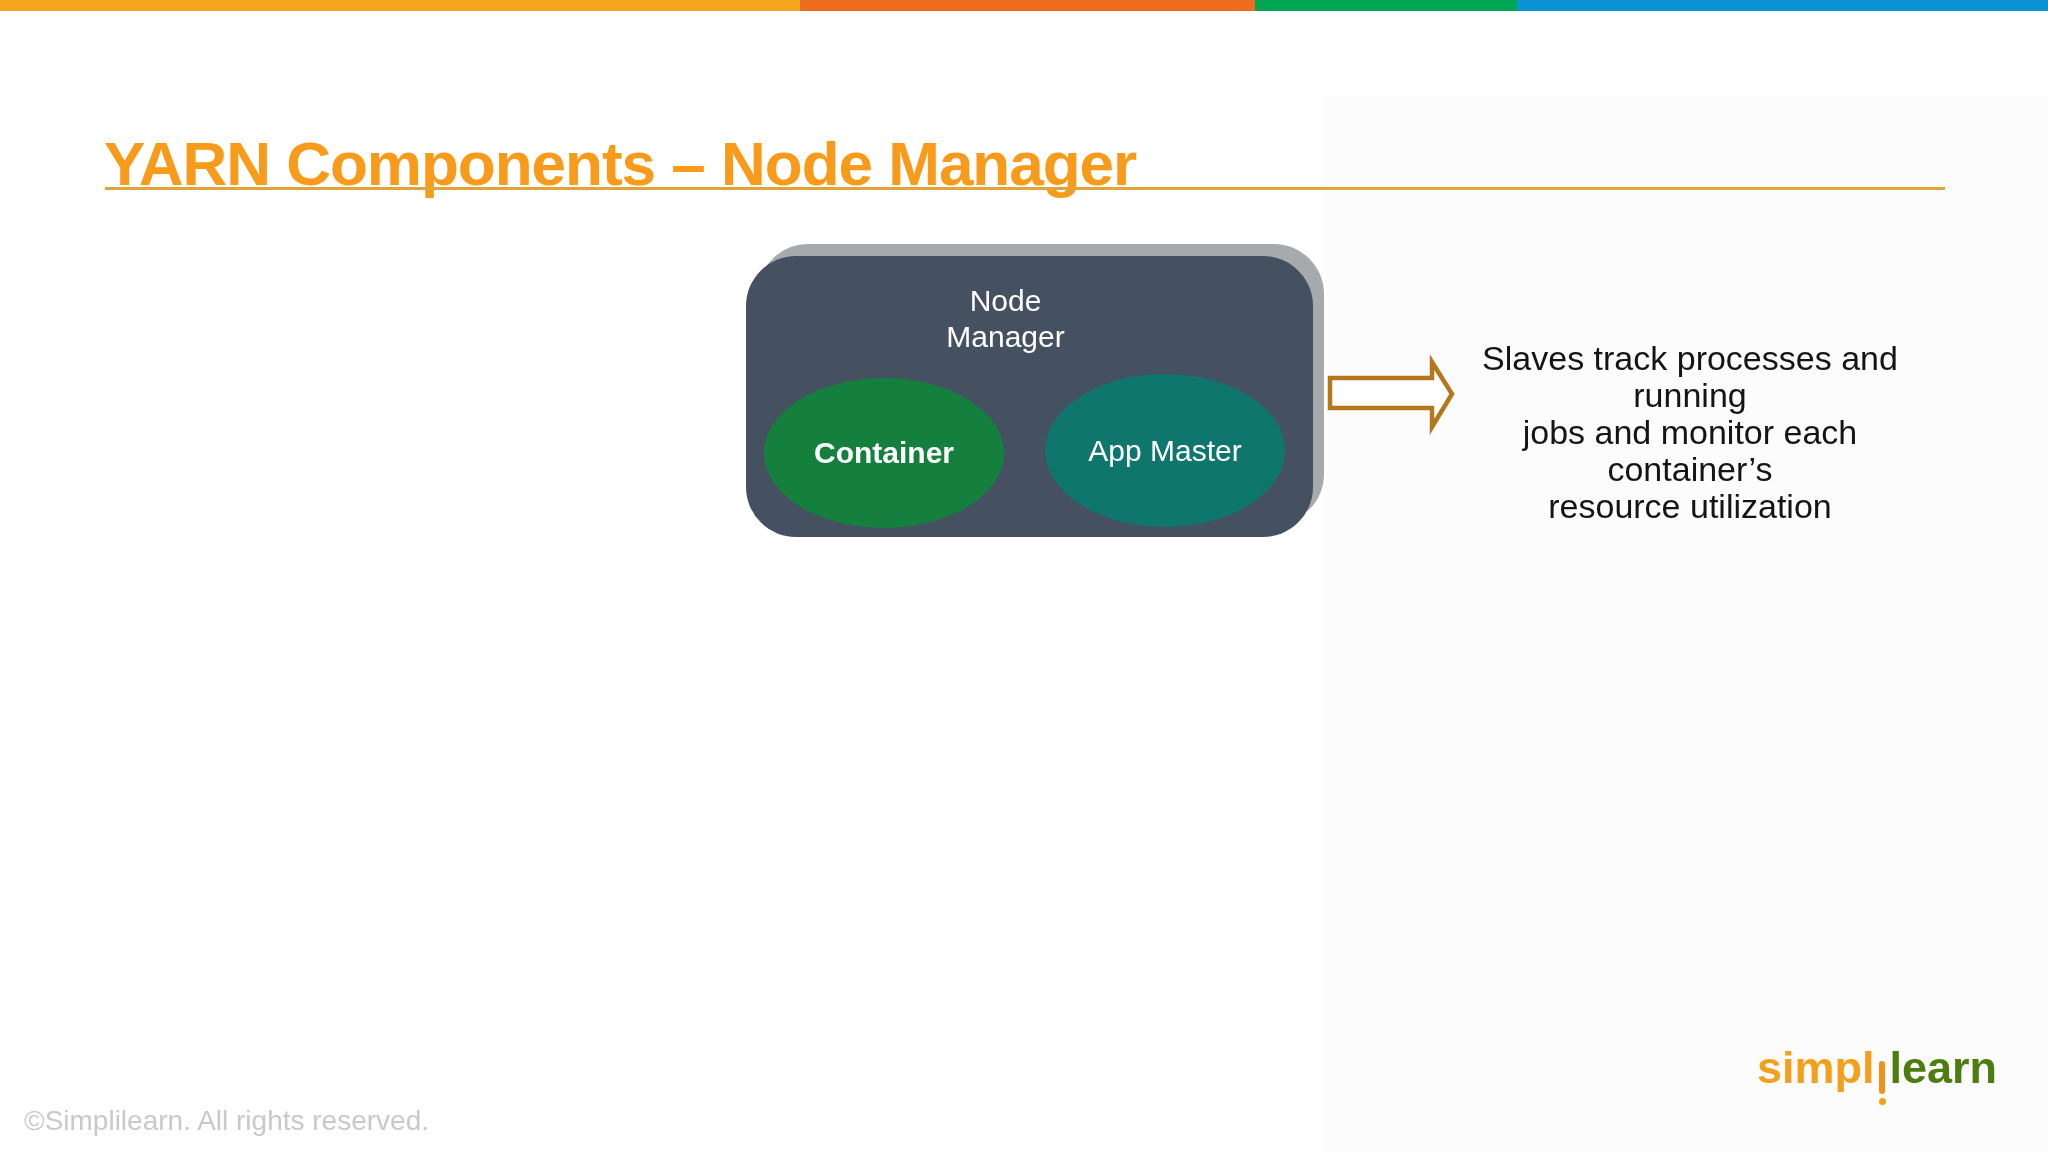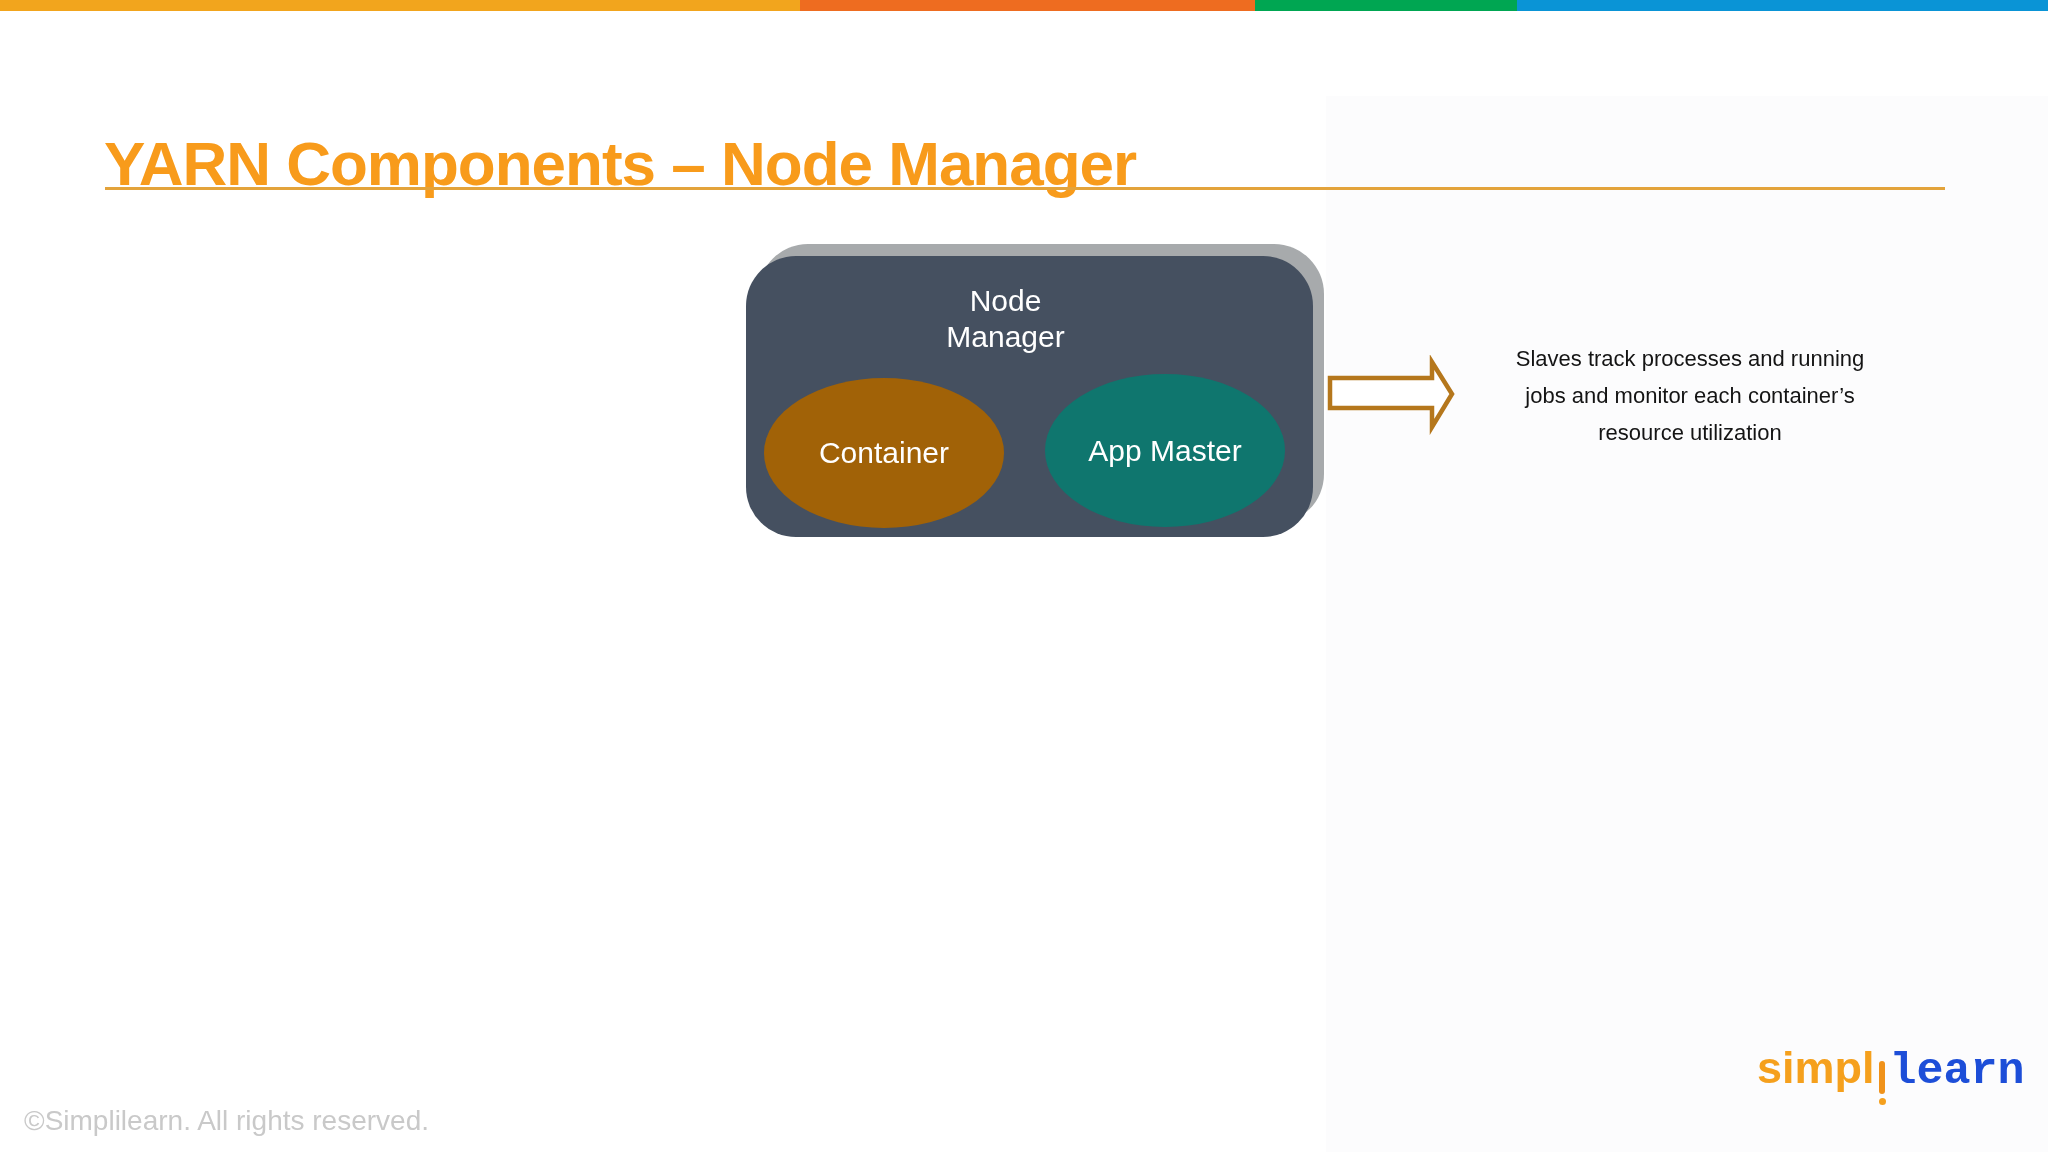--- a/index.html
+++ b/index.html
@@ -39,7 +39,7 @@
 
   .annotation {
     position:absolute; left:1450px; top:340px; width:480px; text-align:center;
-    font-size:22px; line-height:37px;
+    font-size:34px; line-height:37px;
   }
 
   .copyright { position:absolute; left:24px; top:1105px; font-size:28px; }

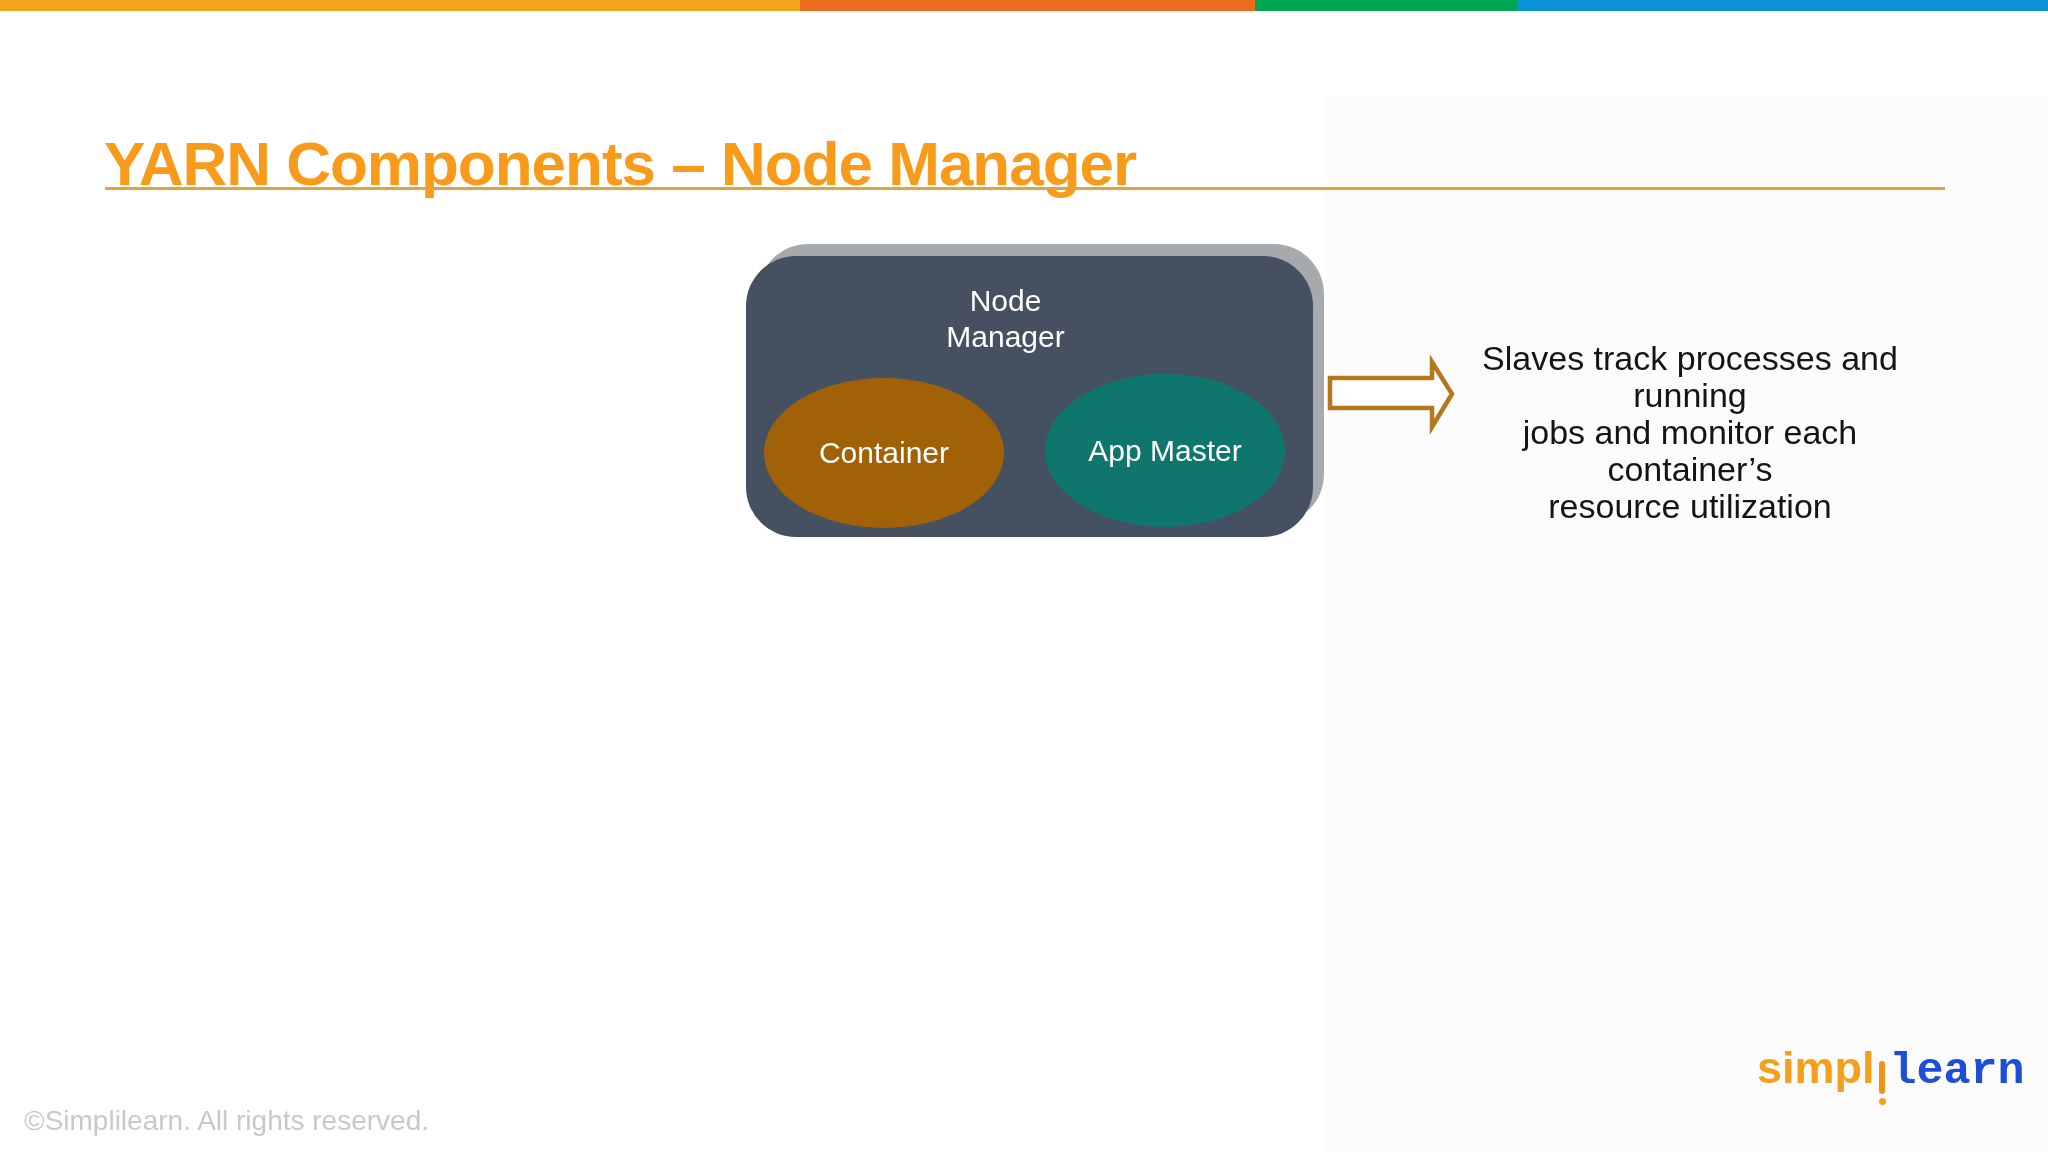--- a/index.html
+++ b/index.html
@@ -76,7 +76,7 @@
     <div>Manager</div>
   </div>
 
-  <div class="ellipse ellipse-container" style="background-color: #a16207;">
+  <div class="ellipse ellipse-container" style="background-color: #15803d; font-weight: bold;">
     <span>Container</span>
   </div>
 

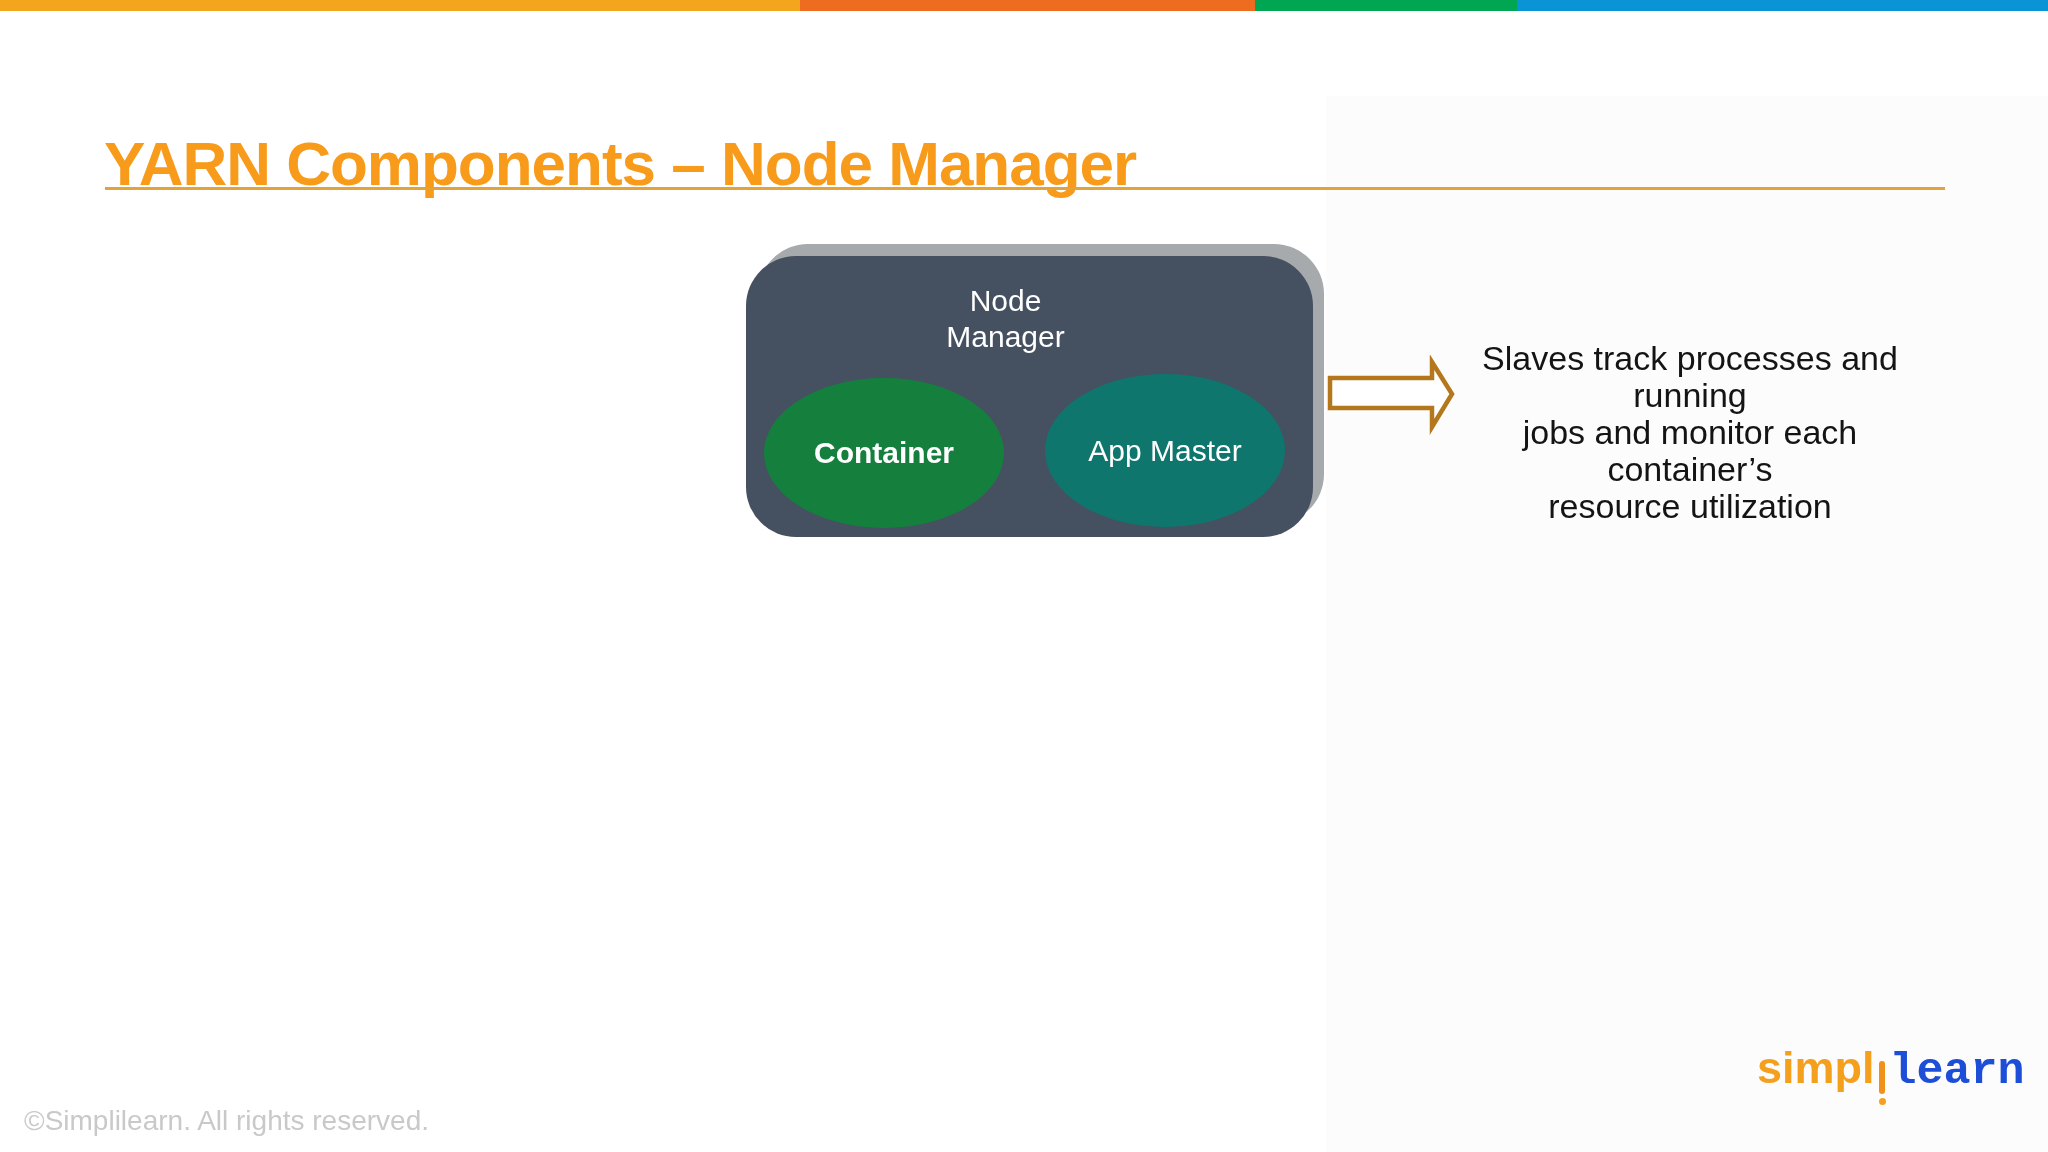--- a/index.html
+++ b/index.html
@@ -102,7 +102,7 @@
     <span style="color: rgb(245, 160, 29);">simpl</span><span class="logo-i">
         <span class="bar"></span>
         <span class="dot"></span>
-      </span><span style="color: #1d4ed8; font-family: Liberation Mono, monospace;">learn</span>
+      </span><span style="color: #4d7c0f;">learn</span>
   </div>
 
 </div>

